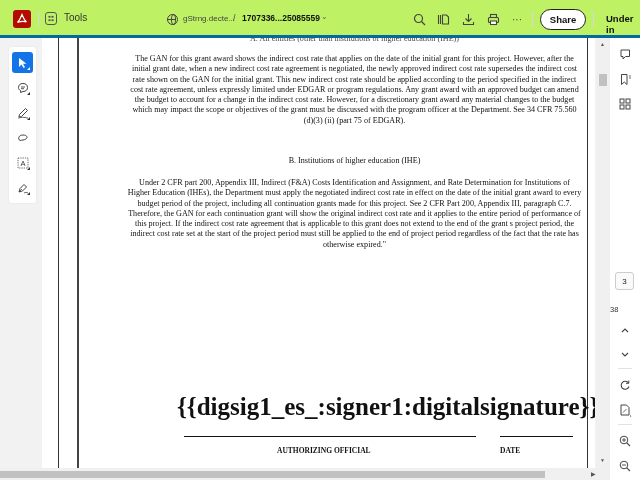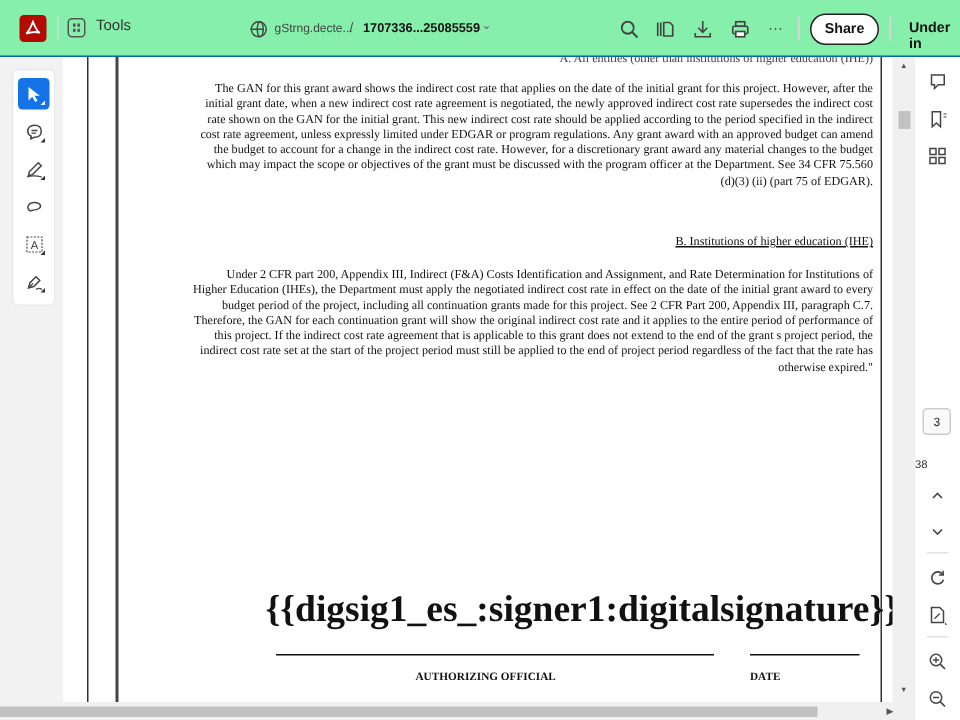--- a/index.html
+++ b/index.html
@@ -4,7 +4,7 @@
 <style>
   * { box-sizing: border-box; margin: 0; padding: 0; }
   html, body { width: 640px; height: 480px; overflow: hidden; background: #f2f2f2; font-family: "Liberation Sans", sans-serif; }
-  .topbar { position: absolute; left: 0; top: 0; width: 640px; height: 38px; background: #86efac; border-bottom: 1px solid #0369a1; display: flex; align-items: center; }
+  .topbar { position: absolute; left: 0; top: 0; width: 640px; height: 38px; background: #bef264; border-bottom: 3px solid #0369a1; display: flex; align-items: center; }
   .logo { position: absolute; left: 13px; top: 10px; width: 18px; height: 18px; background: #b30b00; border-radius: 3px; display: flex; align-items: center; justify-content: center; }
   .sep { position: absolute; width: 1px; background: #d8d8d8; }
   .tools-icon { position: absolute; left: 45px; top: 12px; width: 12px; height: 13px; border: 1.3px solid #555; border-radius: 3px; }

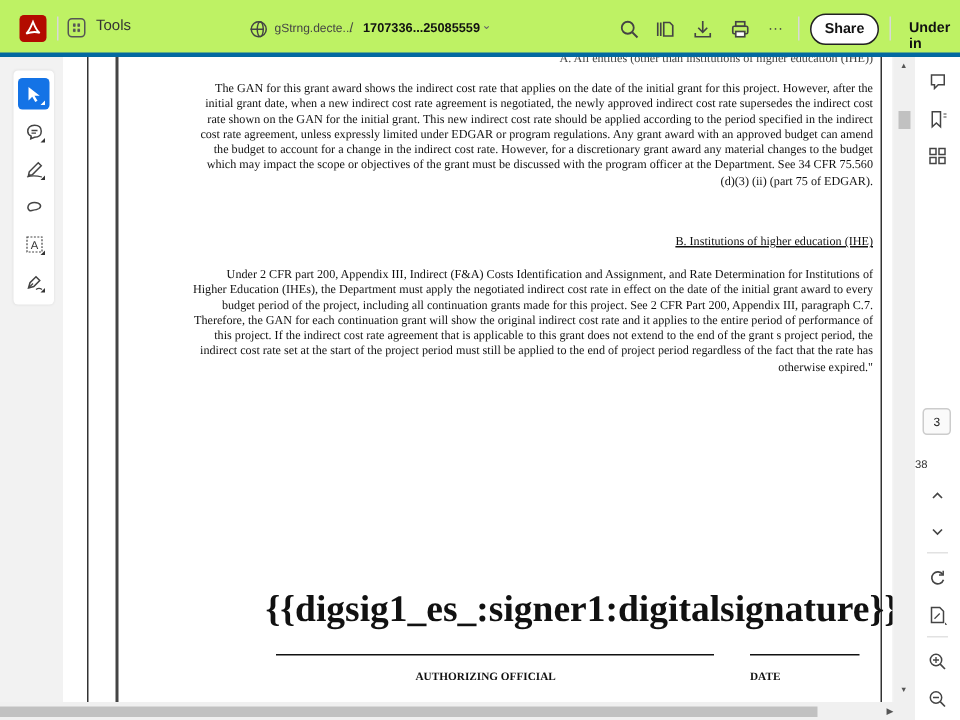--- a/index.html
+++ b/index.html
@@ -32,7 +32,7 @@
   .page { position: absolute; left: 0; top: -10px; width: 553px; height: 465px; background: #fff; }
   .frame-outer { position: absolute; left: 16px; top: 0; width: 530px; height: 449px; border-left: 1.5px solid #333; border-right: 1.5px solid #333; border-bottom: 1.5px solid #333; }
   .frame-inner { position: absolute; left: 35px; top: 0; width: 1.5px; height: 449px; background: #444; }
-  .doc-text { position: absolute; left: 85px; width: 455px; font-family: "Liberation Serif", serif; font-size: 8.1px; line-height: 10.3px; color: #111; text-align: right; }
+  .doc-text { position: absolute; left: 85px; width: 455px; font-family: "Liberation Serif", serif; font-size: 8.1px; line-height: 10.3px; color: #111; text-align: center; }
   .cut-heading { top: 6px; color: #444; }
   .sig { position: absolute; left: 135px; top: 365px; width: 320px; font-family: "Liberation Serif", serif; font-size: 25px; font-weight: bold; color: #111; text-align: center; white-space: nowrap; }
   .sig-line1 { position: absolute; left: 142px; top: 408px; width: 292px; height: 1.2px; background: #111; }

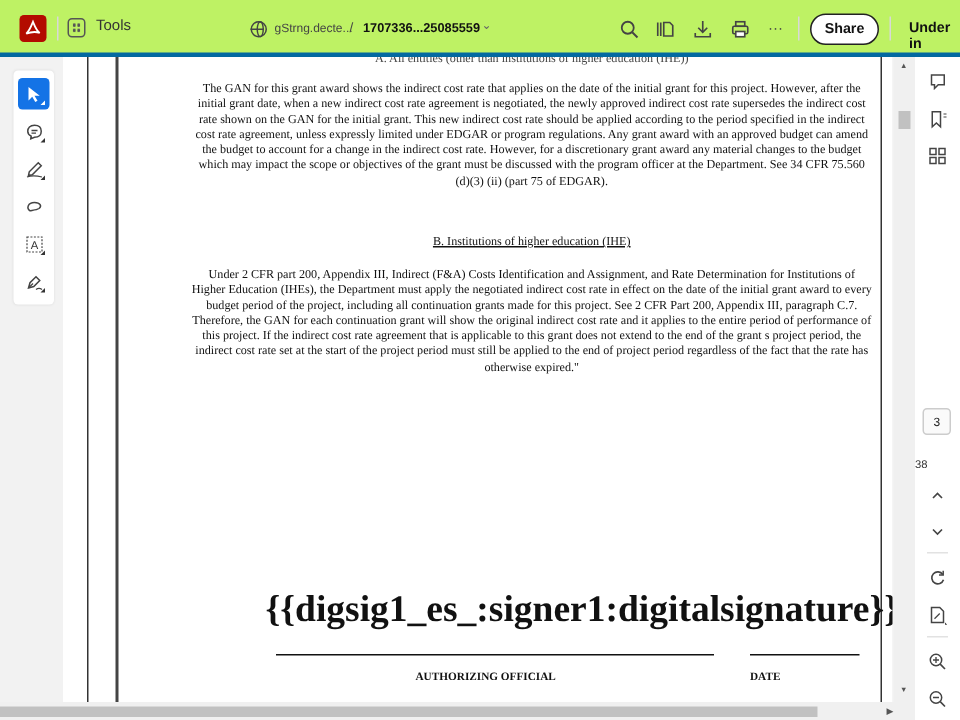--- a/index.html
+++ b/index.html
@@ -156,7 +156,7 @@
 
     <p class="doc-text cut-heading">A. All entities (other than institutions of higher education (IHE))</p>
     <p class="doc-text" style="top:26px;">The GAN for this grant award shows the indirect cost rate that applies on the date of the initial grant for this project. However, after the initial grant date, when a new indirect cost rate agreement is negotiated, the newly approved indirect cost rate supersedes the indirect cost rate shown on the GAN for the initial grant. This new indirect cost rate should be applied according to the period specified in the indirect cost rate agreement, unless expressly limited under EDGAR or program regulations. Any grant award with an approved budget can amend the budget to account for a change in the indirect cost rate. However, for a discretionary grant award any material changes to the budget which may impact the scope or objectives of the grant must be discussed with the program officer at the Department. See 34 CFR 75.560 (d)(3) (ii) (part 75 of EDGAR).</p>
-    <p class="doc-text" style="top:128px;text-decoration:underline;">B. Institutions of higher education (IHE)</p>
+    <p class="doc-text" style="top:128px;">B. Institutions of higher education (IHE)</p>
     <p class="doc-text" style="top:150px;">Under 2 CFR part 200, Appendix III, Indirect (F&amp;A) Costs Identification and Assignment, and Rate Determination for Institutions of Higher Education (IHEs), the Department must apply the negotiated indirect cost rate in effect on the date of the initial grant award to every budget period of the project, including all continuation grants made for this project. See 2 CFR Part 200, Appendix III, paragraph C.7. Therefore, the GAN for each continuation grant will show the original indirect cost rate and it applies to the entire period of performance of this project. If the indirect cost rate agreement that is applicable to this grant does not extend to the end of the grant s project period, the indirect cost rate set at the start of the project period must still be applied to the end of project period regardless of the fact that the rate has otherwise expired."</p>
 
     <div class="sig">{{digsig1_es_:signer1:digitalsignature}}</div>

